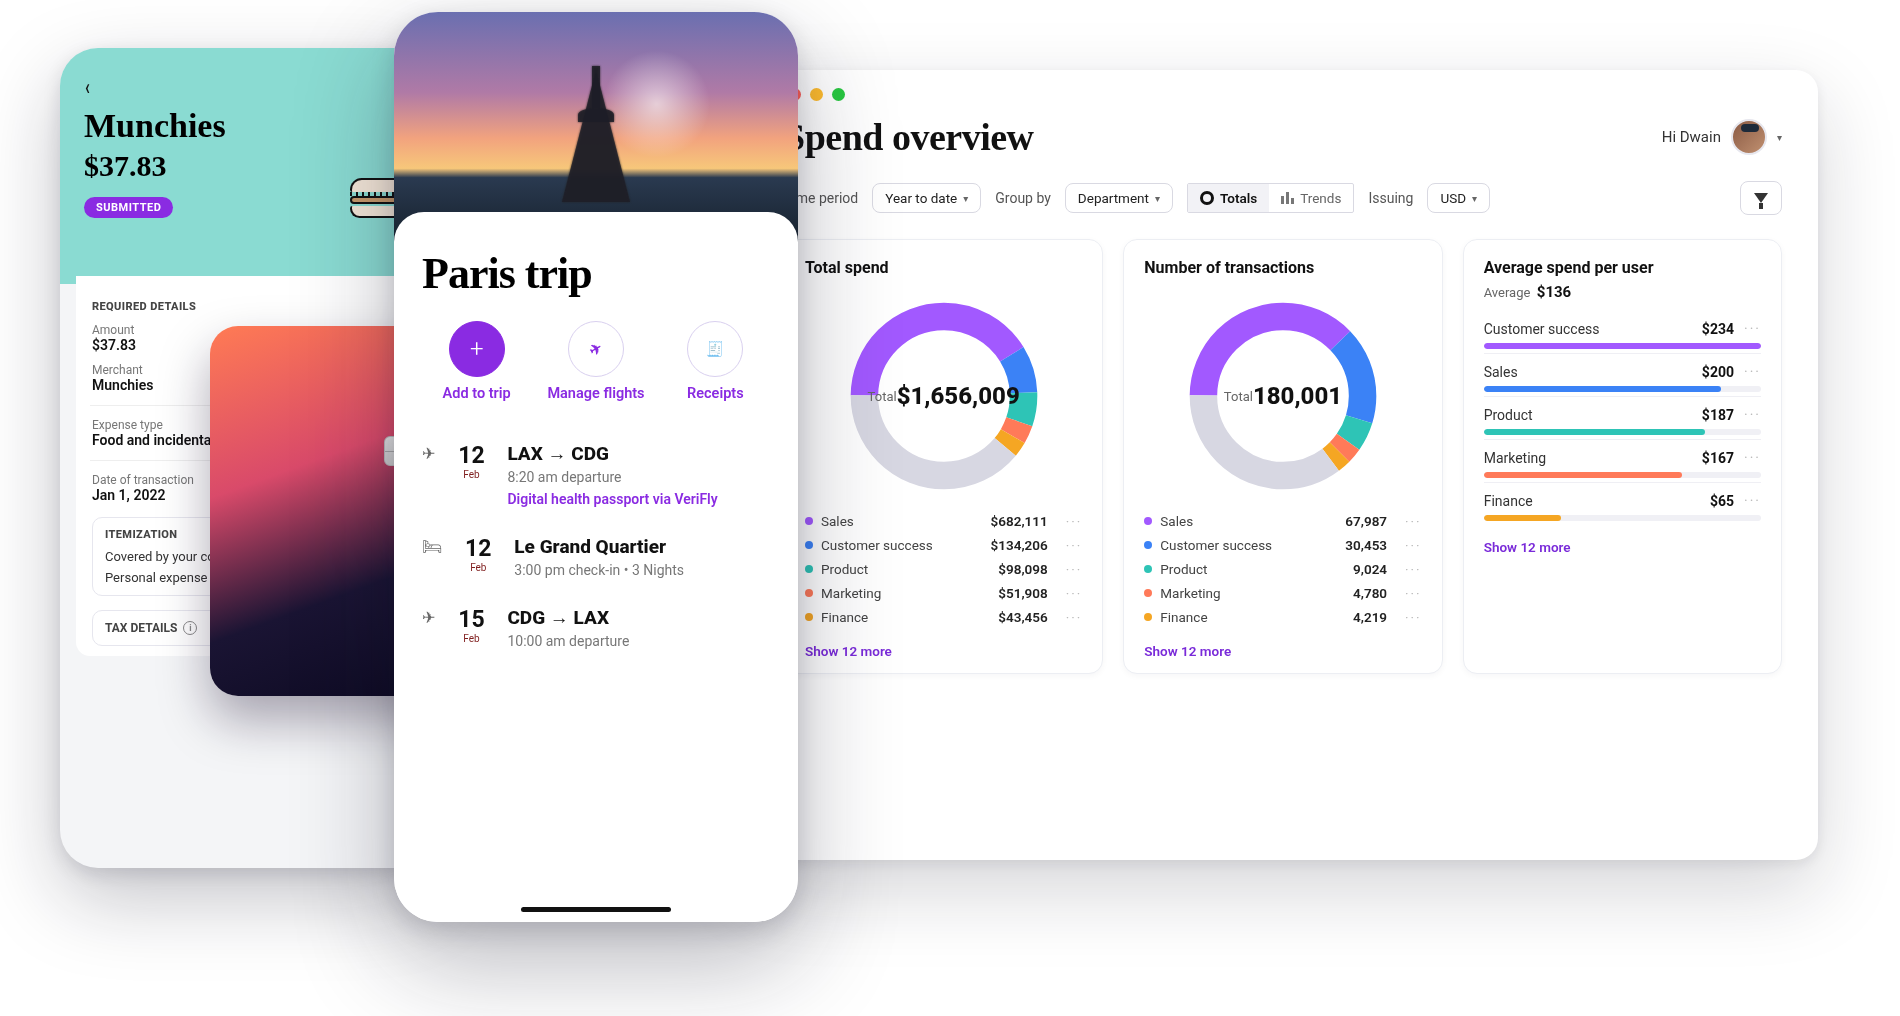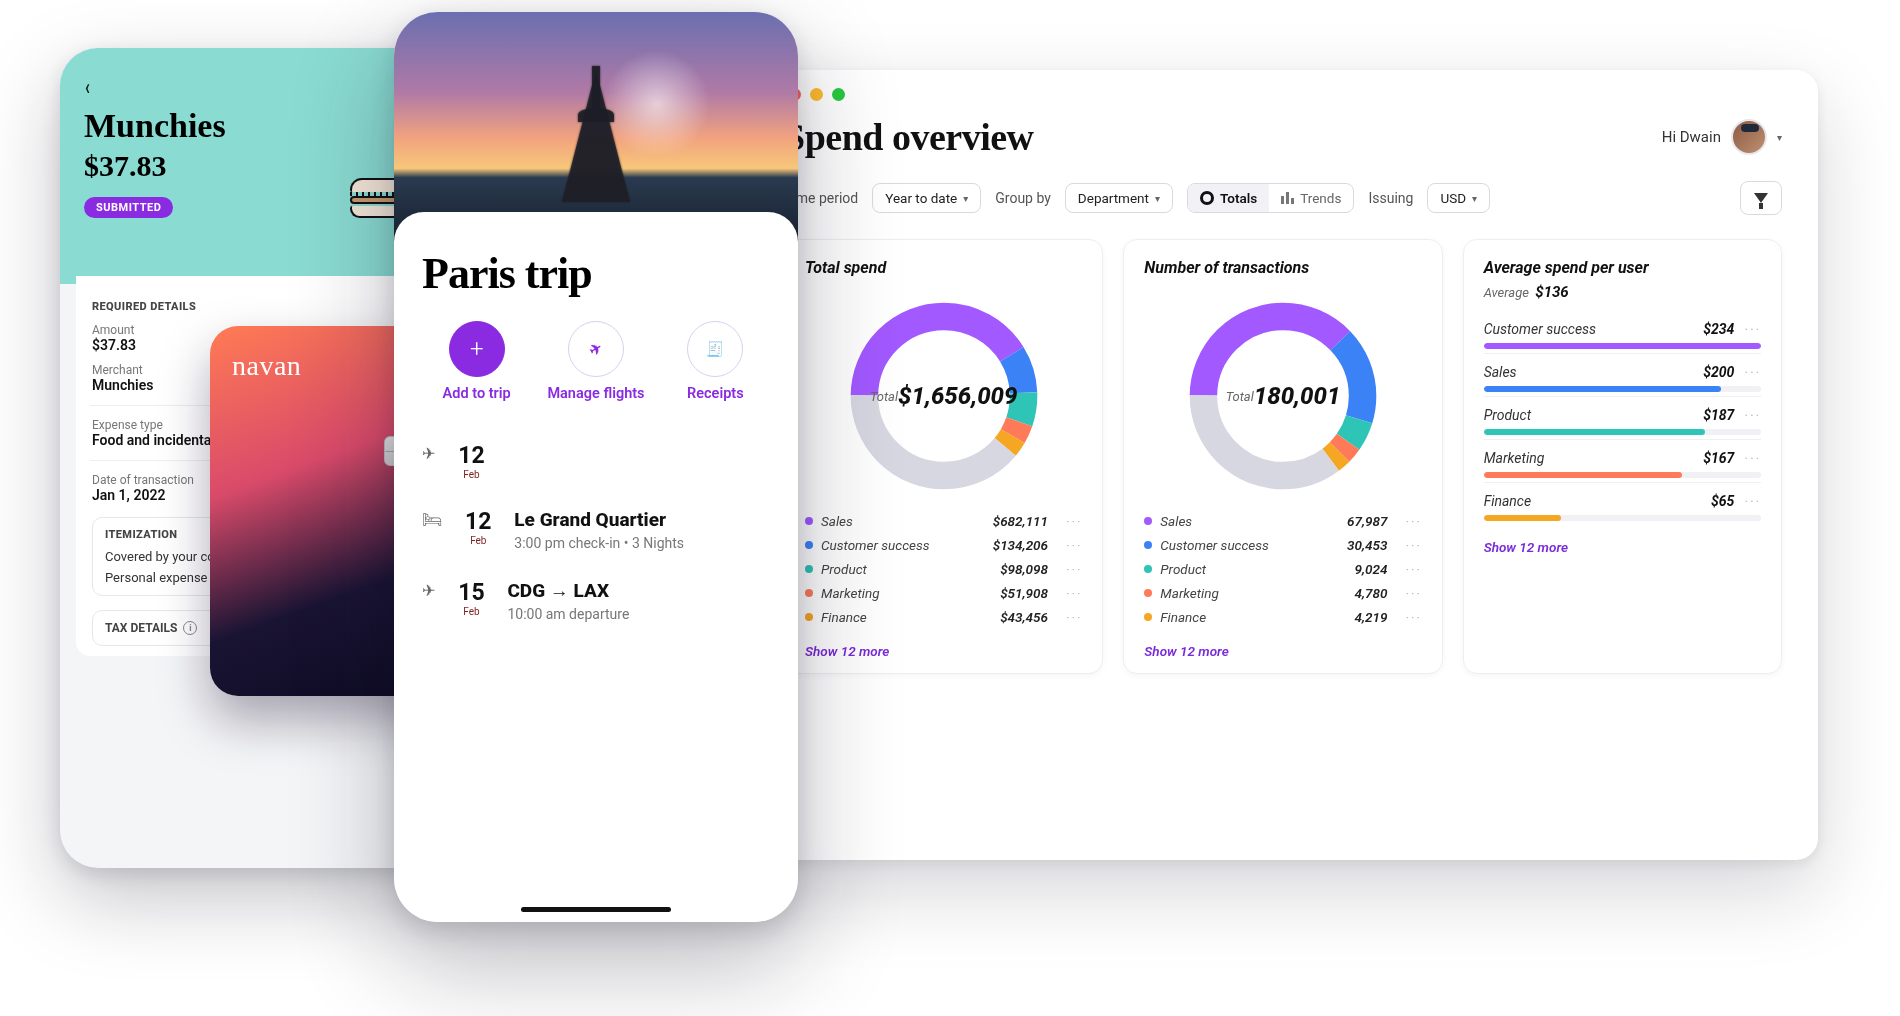--- a/index.html
+++ b/index.html
@@ -40,7 +40,7 @@
     display:inline-flex; align-items:center; gap:6px; background:#fff; font-size:13.5px; color:#222; cursor:pointer;
   }
   .seg {
-    display:inline-flex; border:1px solid #d9d9e2; border-radius:8px; overflow:hidden; background:#fff;
+    display:inline-flex; border:1px solid #d9d9e2; border-radius:2px; overflow:hidden; background:#fff;
   }
   .seg .seg-btn{ padding:6px 12px; display:flex; align-items:center; gap:6px; font-size:13.5px; color:#666; cursor:pointer; }
   .seg .seg-btn.active{ background:#f2f2f6; color:#111; font-weight:600; }

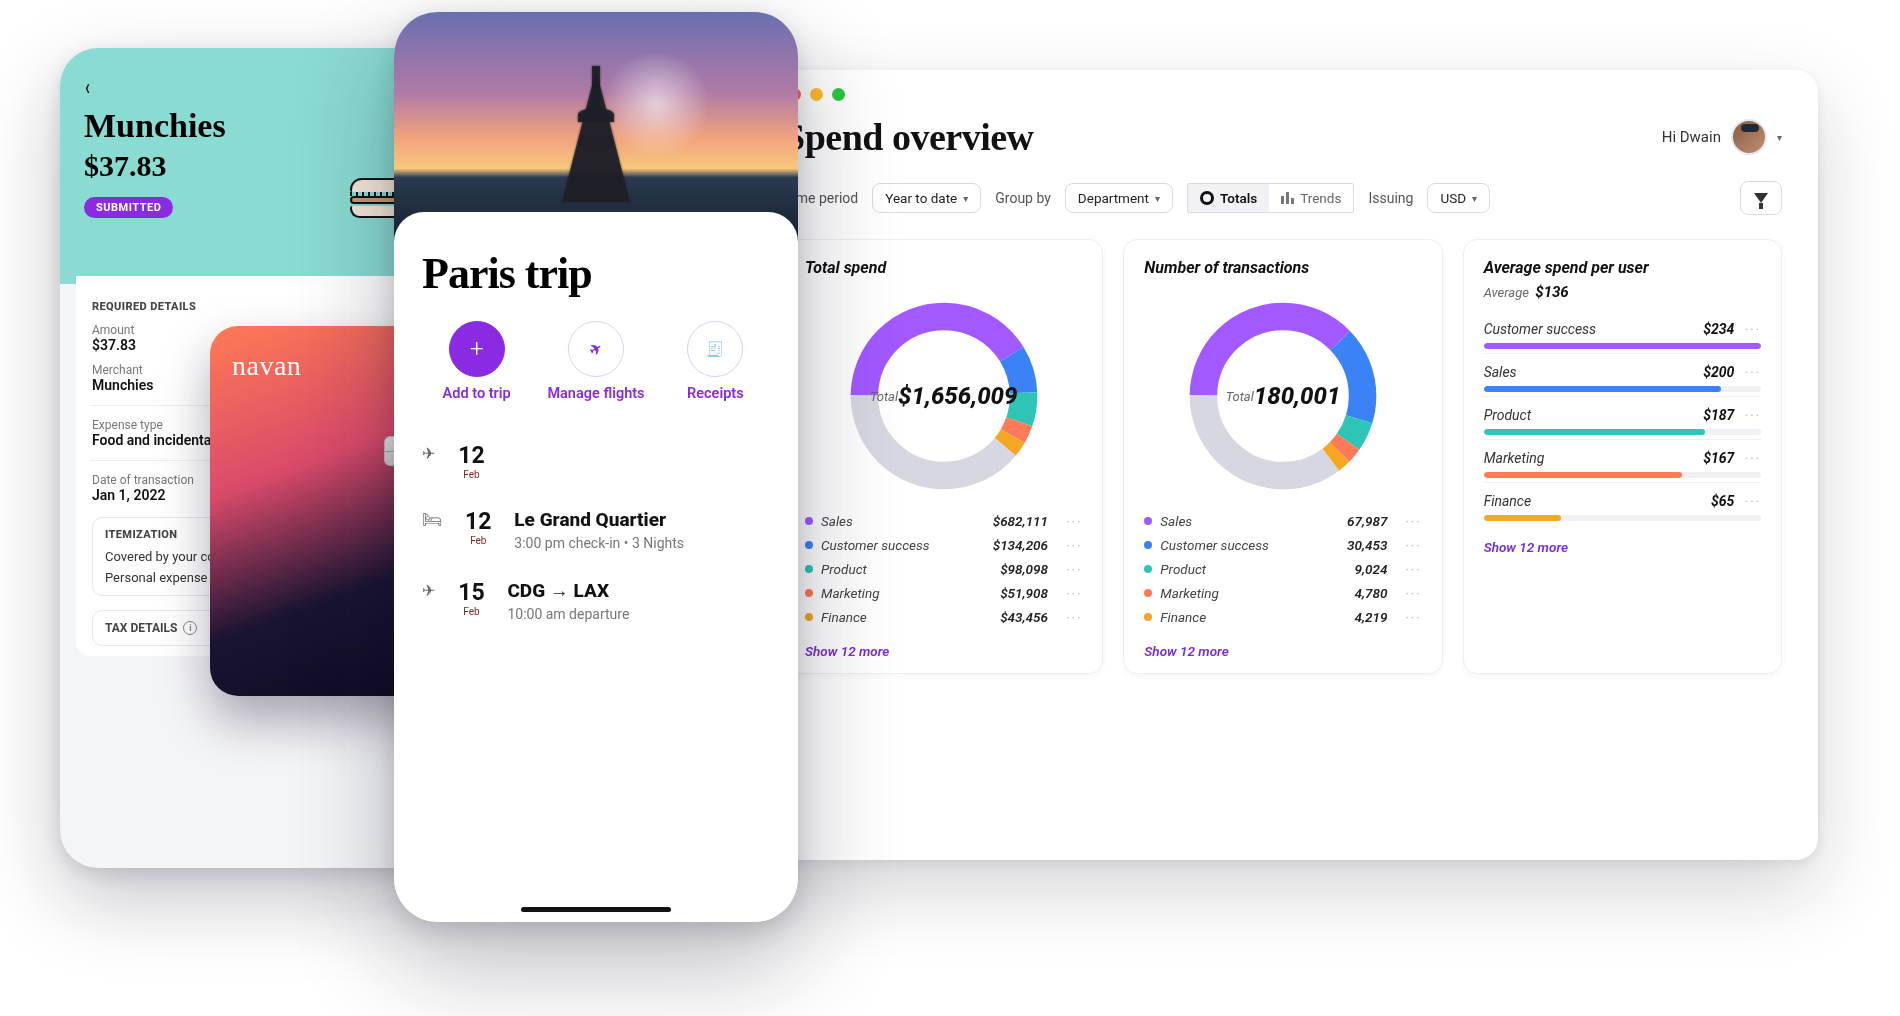--- a/index.html
+++ b/index.html
@@ -52,7 +52,7 @@
   .funnel{width:0;height:0;border-left:7px solid transparent;border-right:7px solid transparent;border-top:10px solid #333;position:relative;}
   .funnel::after{content:"";position:absolute;bottom:-6px;left:-2px;width:4px;height:6px;background:#333;}
 
-  .panels { display:flex; gap:20px; margin-top:24px;font-style:italic; }
+  .panels { display:flex; gap:20px; margin-top:24px; }
   .panel {
     flex:1; border:1px solid #eceef3; border-radius:14px; padding:18px 20px 14px; background:#fff;
     box-shadow:0 2px 6px rgba(30,30,60,.04);

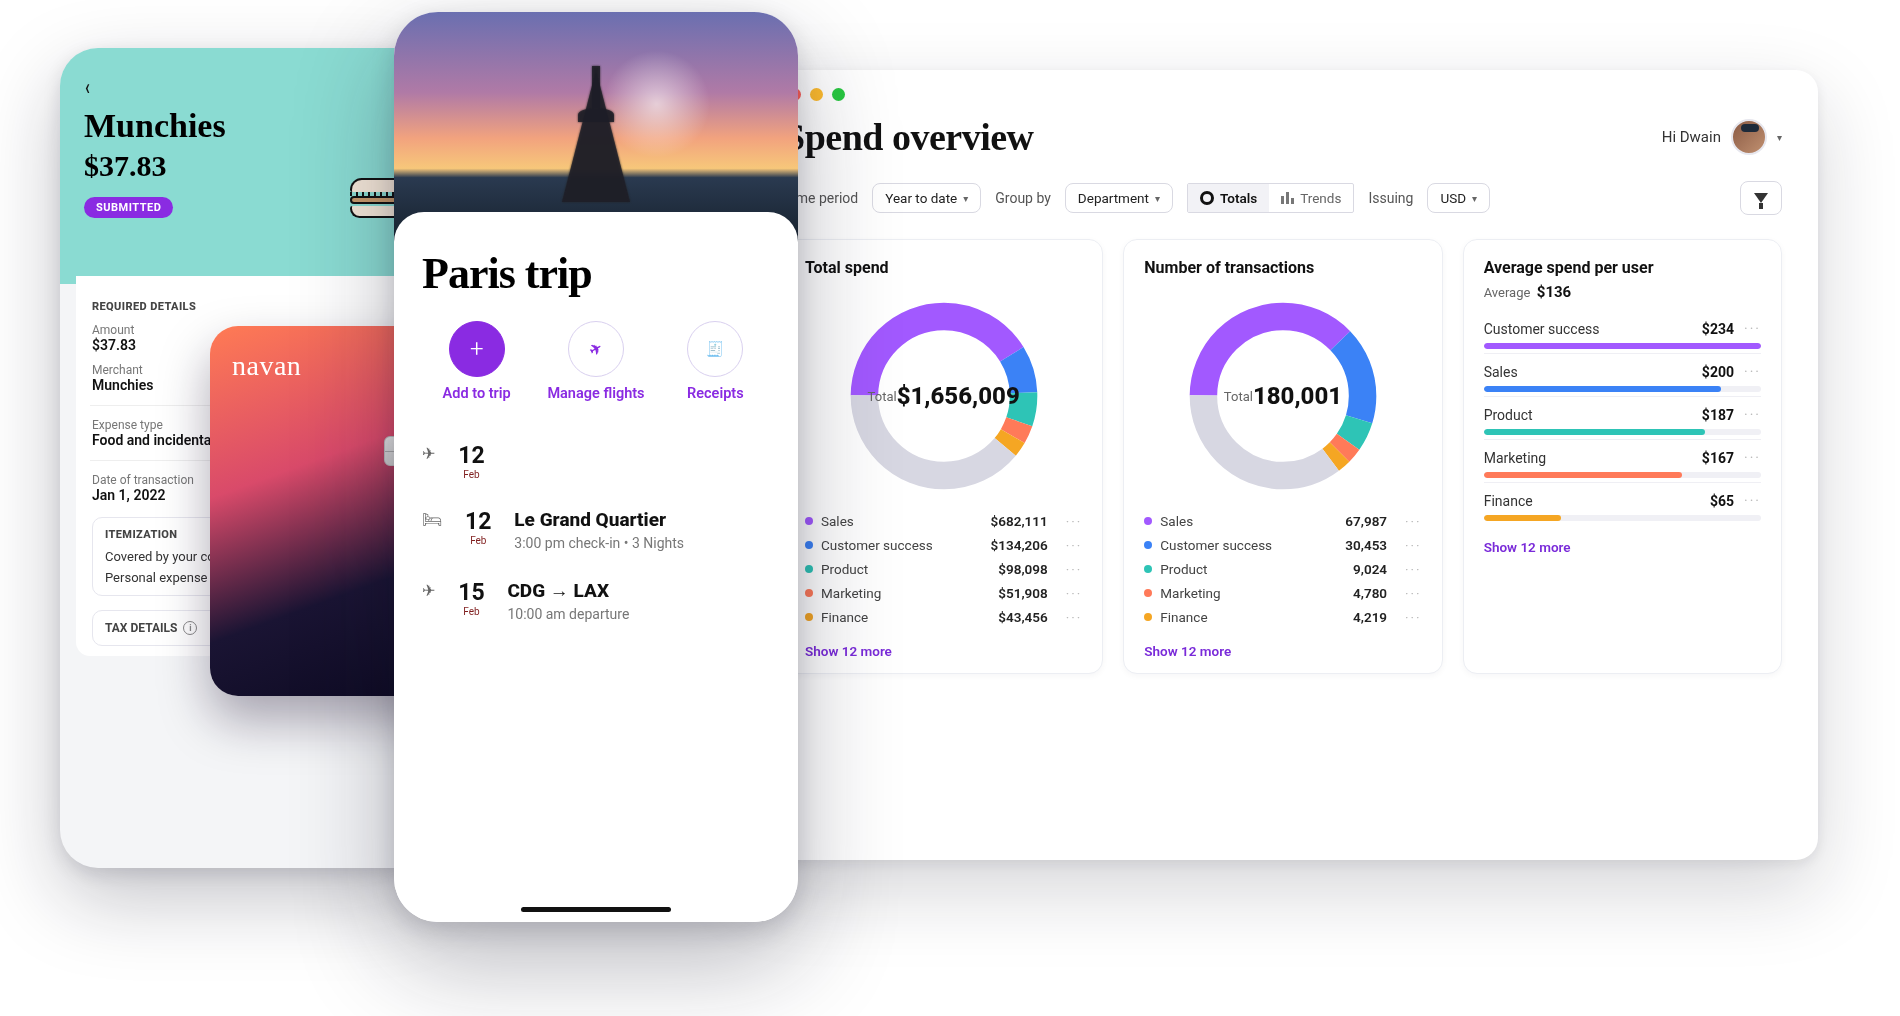--- a/index.html
+++ b/index.html
@@ -456,7 +456,6 @@
   </div>
 
   <div class="credit-card">
-    <div class="brand">navan</div>
     <div class="chip"></div>
   </div>
 

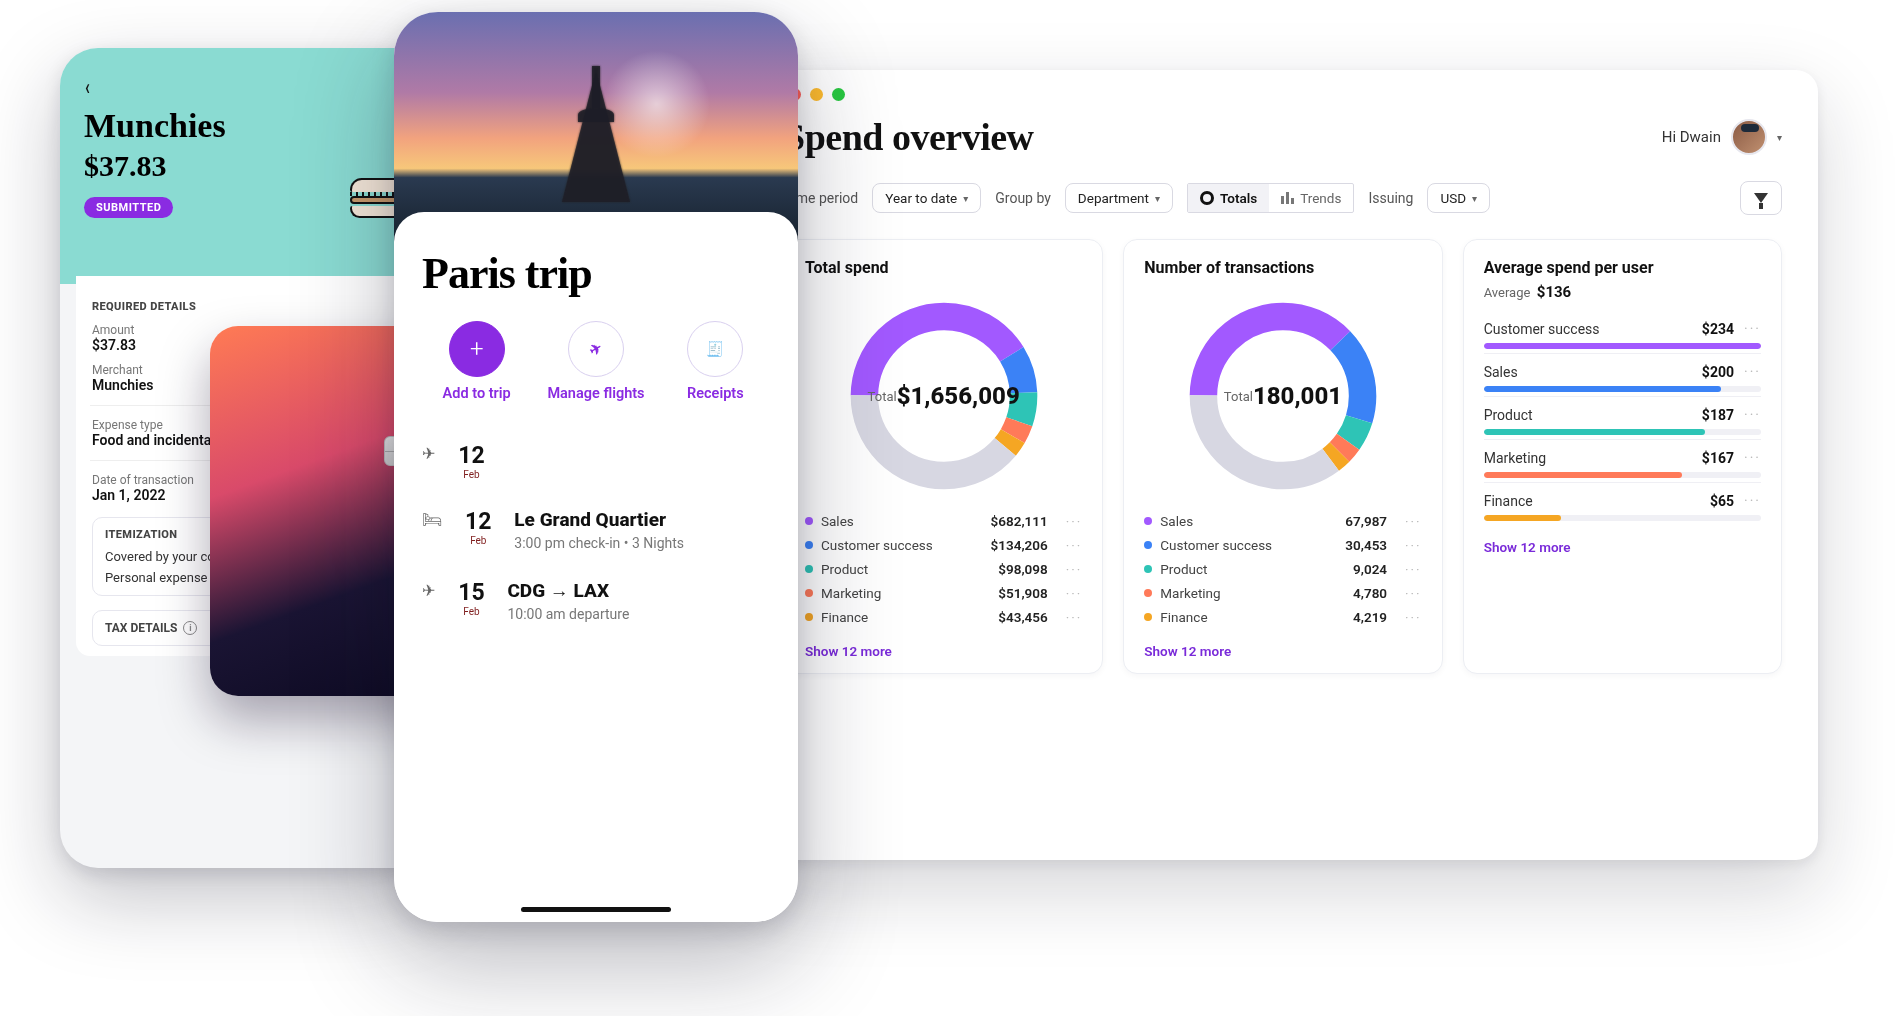--- a/index.html
+++ b/index.html
@@ -494,6 +494,11 @@
               <div class="d">12</div>
               <div class="m">Feb</div>
             </div>
+            <div class="itin-main">
+              <div class="t1">LAX → CDG</div>
+              <div class="t2">8:20 am departure</div>
+              <div class="link">Digital health passport via VeriFly</div>
+            </div>
           </div>
           <div class="itin-row">
             <div class="itin-ico">🛏</div>

